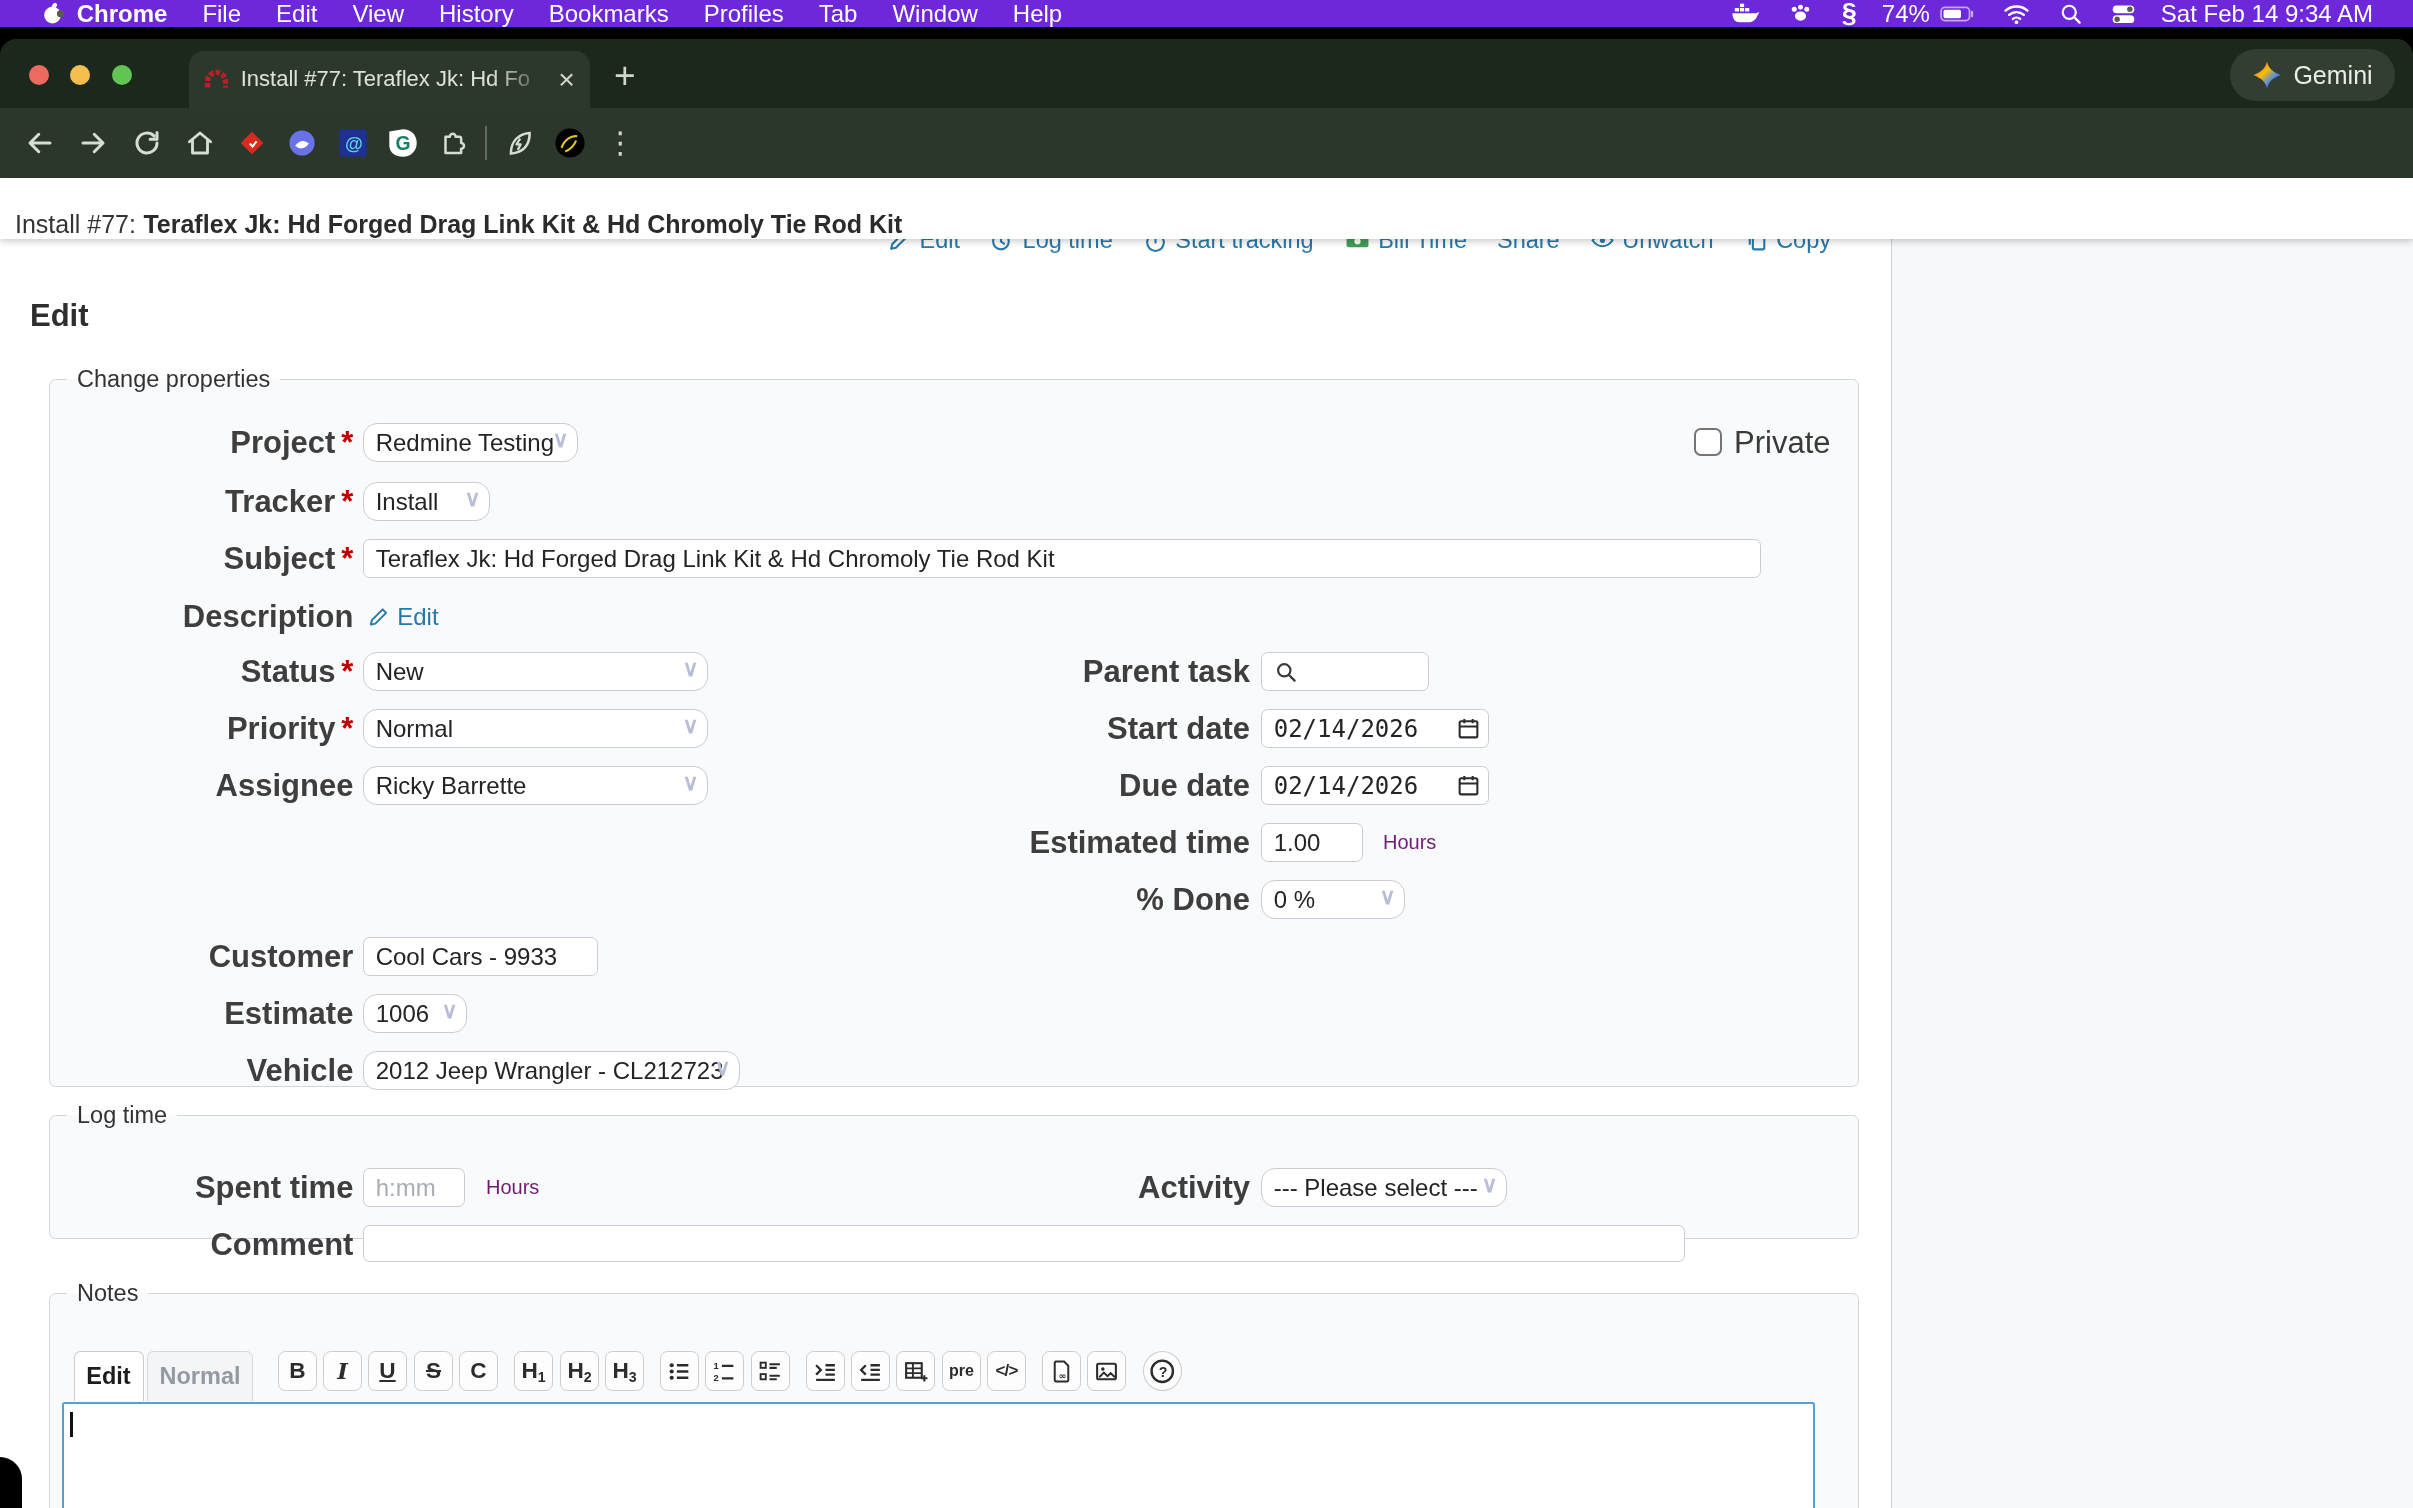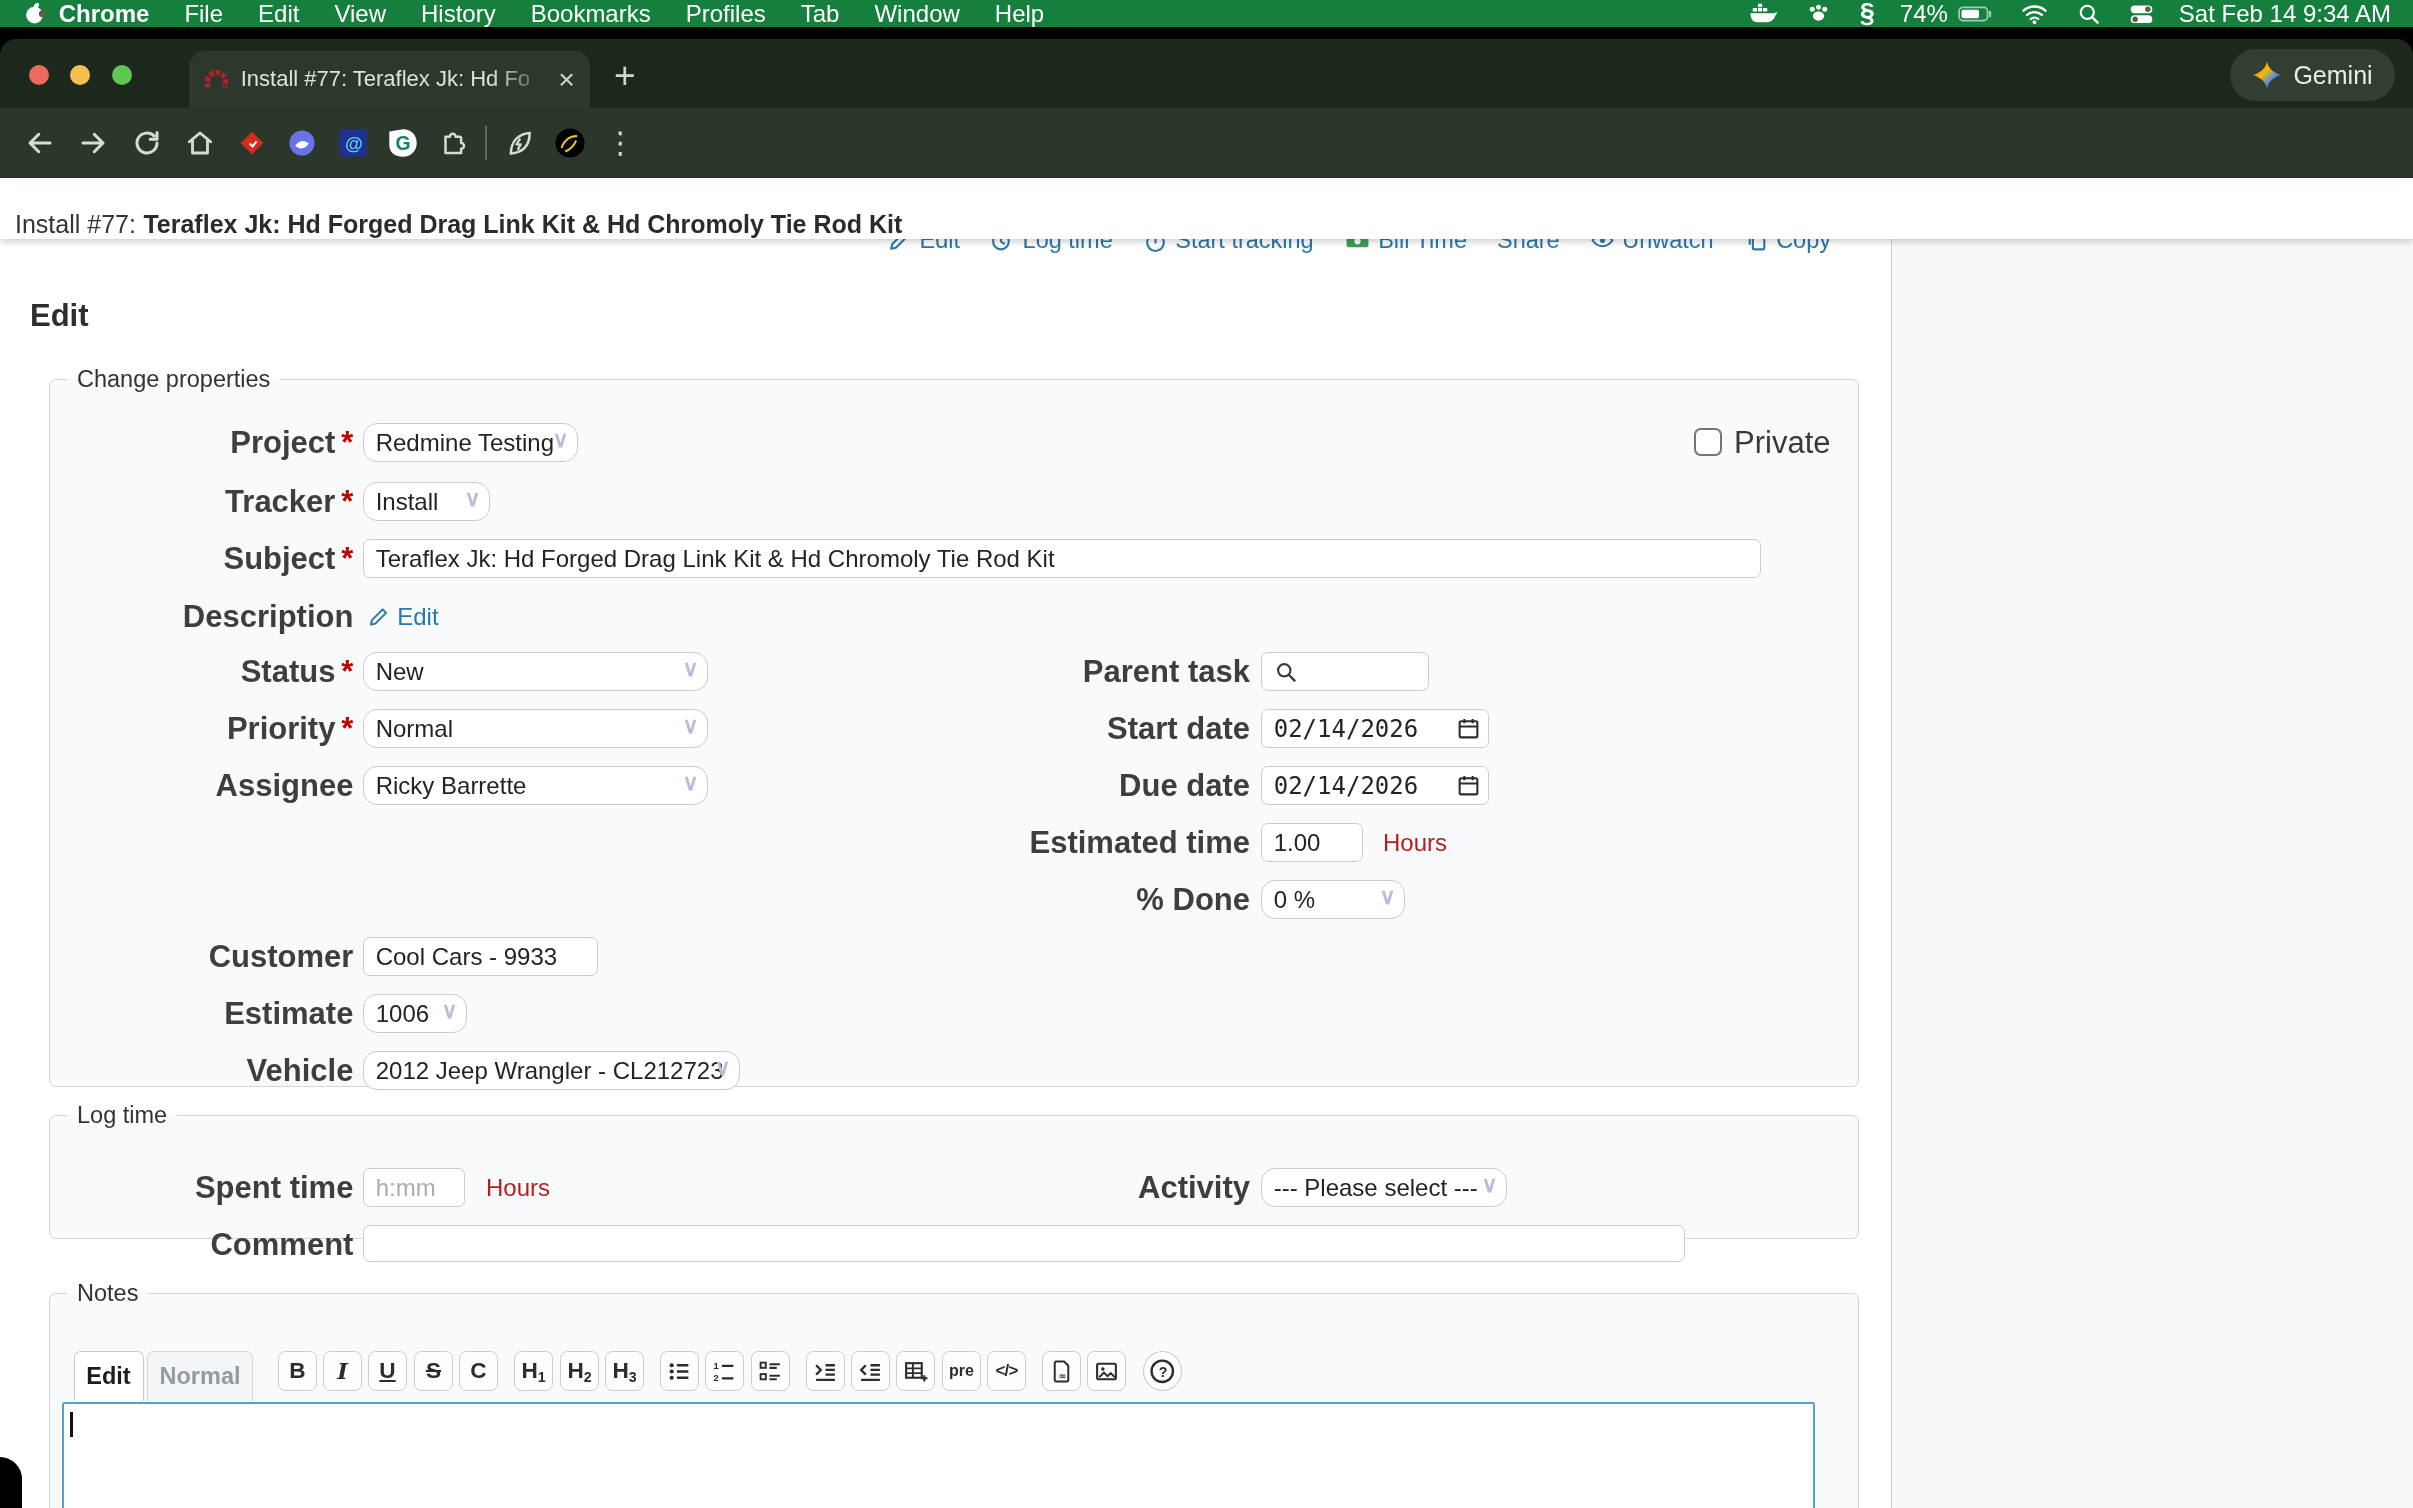--- a/index.html
+++ b/index.html
@@ -7,8 +7,8 @@
   #screen{position:relative;width:2413px;height:1508px;background:#000;}
 
   
-  #menubar{position:absolute;top:0;left:0;width:2413px;height:27px;background:#15803d;
-    display:flex;align-items:center;color:#fff;font-size:24px;padding:0 22px;box-sizing:border-box;}
+  #menubar{position:absolute;top:0;left:0;width:2413px;height:27px;background:#6d28d9;
+    display:flex;align-items:center;color:#fff;font-size:24px;padding:0 40px;box-sizing:border-box;}
   #menubar .mitem{margin-right:35px;white-space:nowrap;}
   #menubar .mitem.bold{font-weight:bold;}
   #menubar .grow{flex:1;}

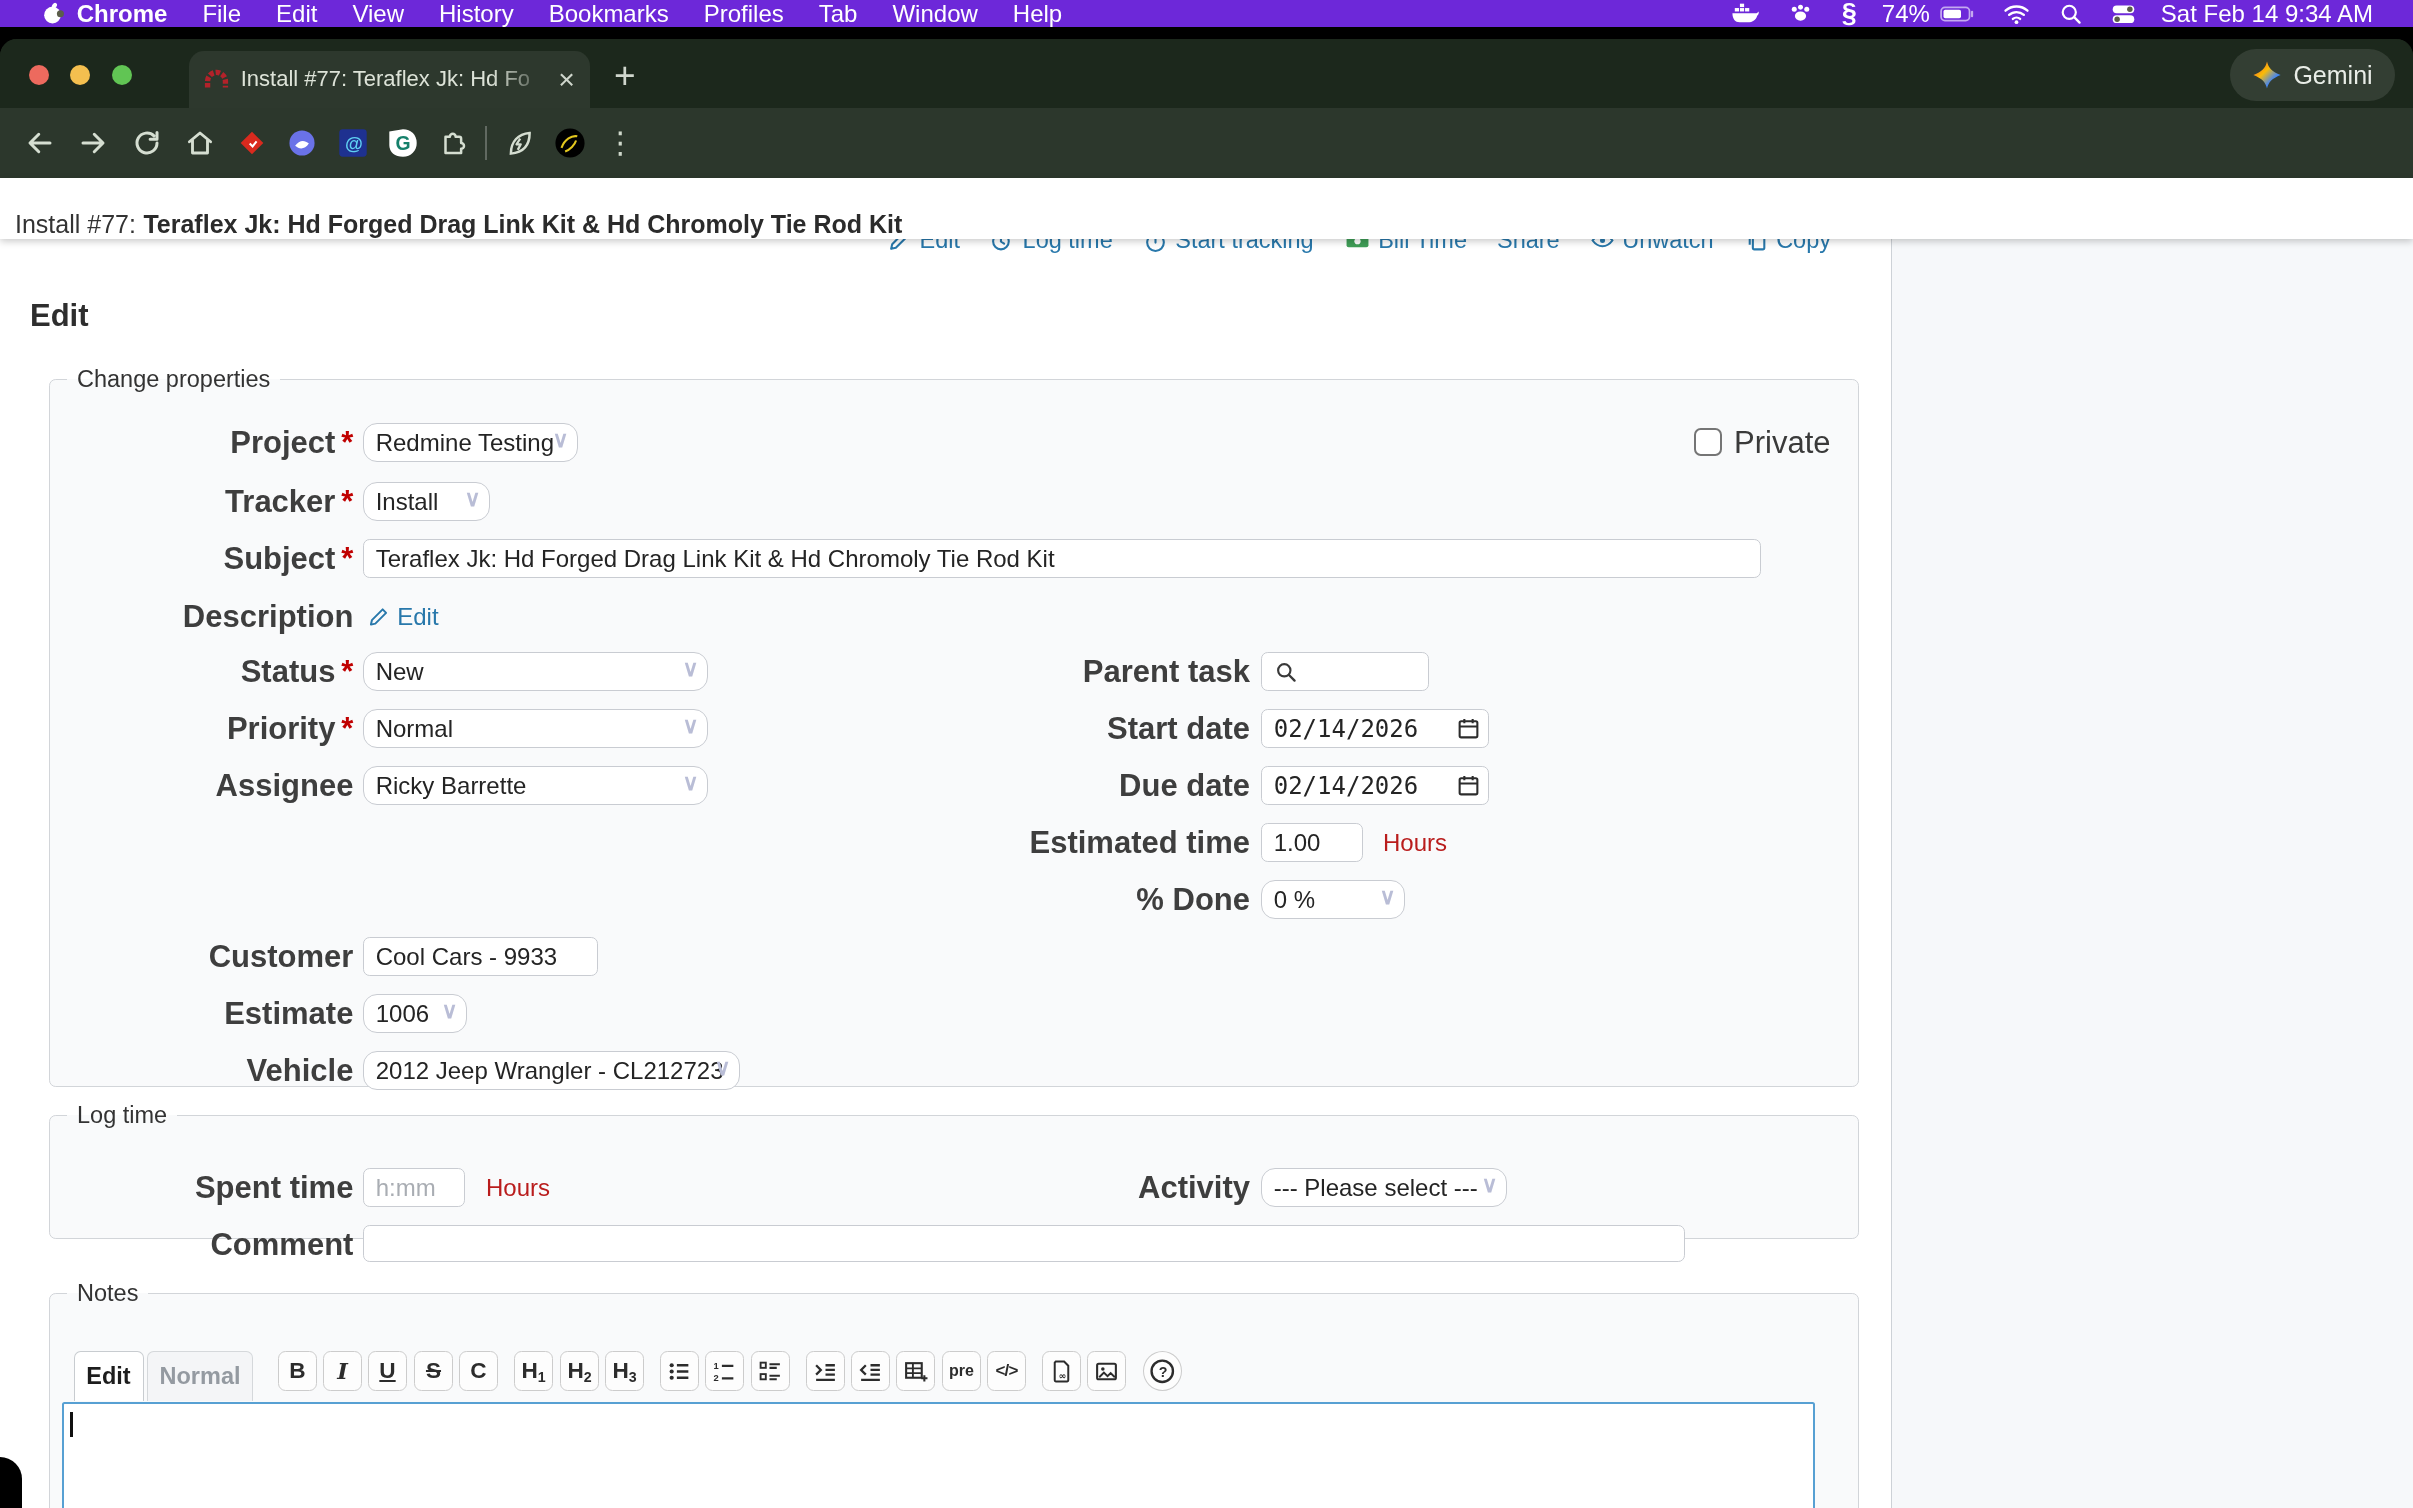--- a/index.html
+++ b/index.html
@@ -90,7 +90,7 @@
   .sel .chev{position:absolute;right:8.4px;color:#b9bdd6;font-size:22px;font-weight:bold;top:3.4px;}
   .inp.date{font-family:"DejaVu Sans Mono",monospace;font-size:24px;letter-spacing:0px;padding-right:39px;}
   .inp.date svg{position:absolute;right:7.5px;top:5.9px;}
-  .suffix{position:absolute;font-size:24px;color:#b91c1c;line-height:39px;}
+  .suffix{position:absolute;font-size:20px;color:#701a75;line-height:39px;}
   .ph{color:#a9adb3;}
   #privbox{position:absolute;width:28px;height:28px;border:2.5px solid #757575;border-radius:6.7px;background:#fff;box-sizing:border-box;}
 

